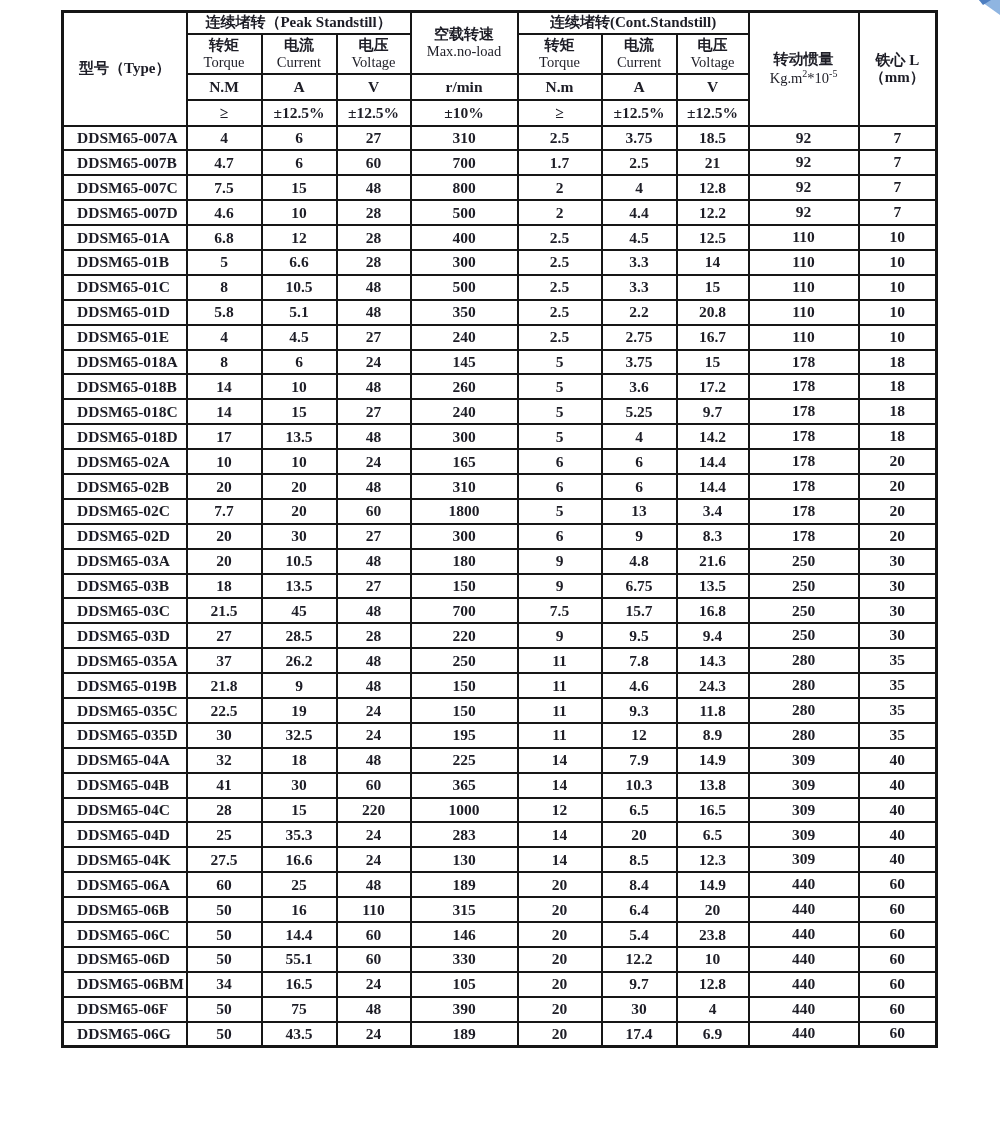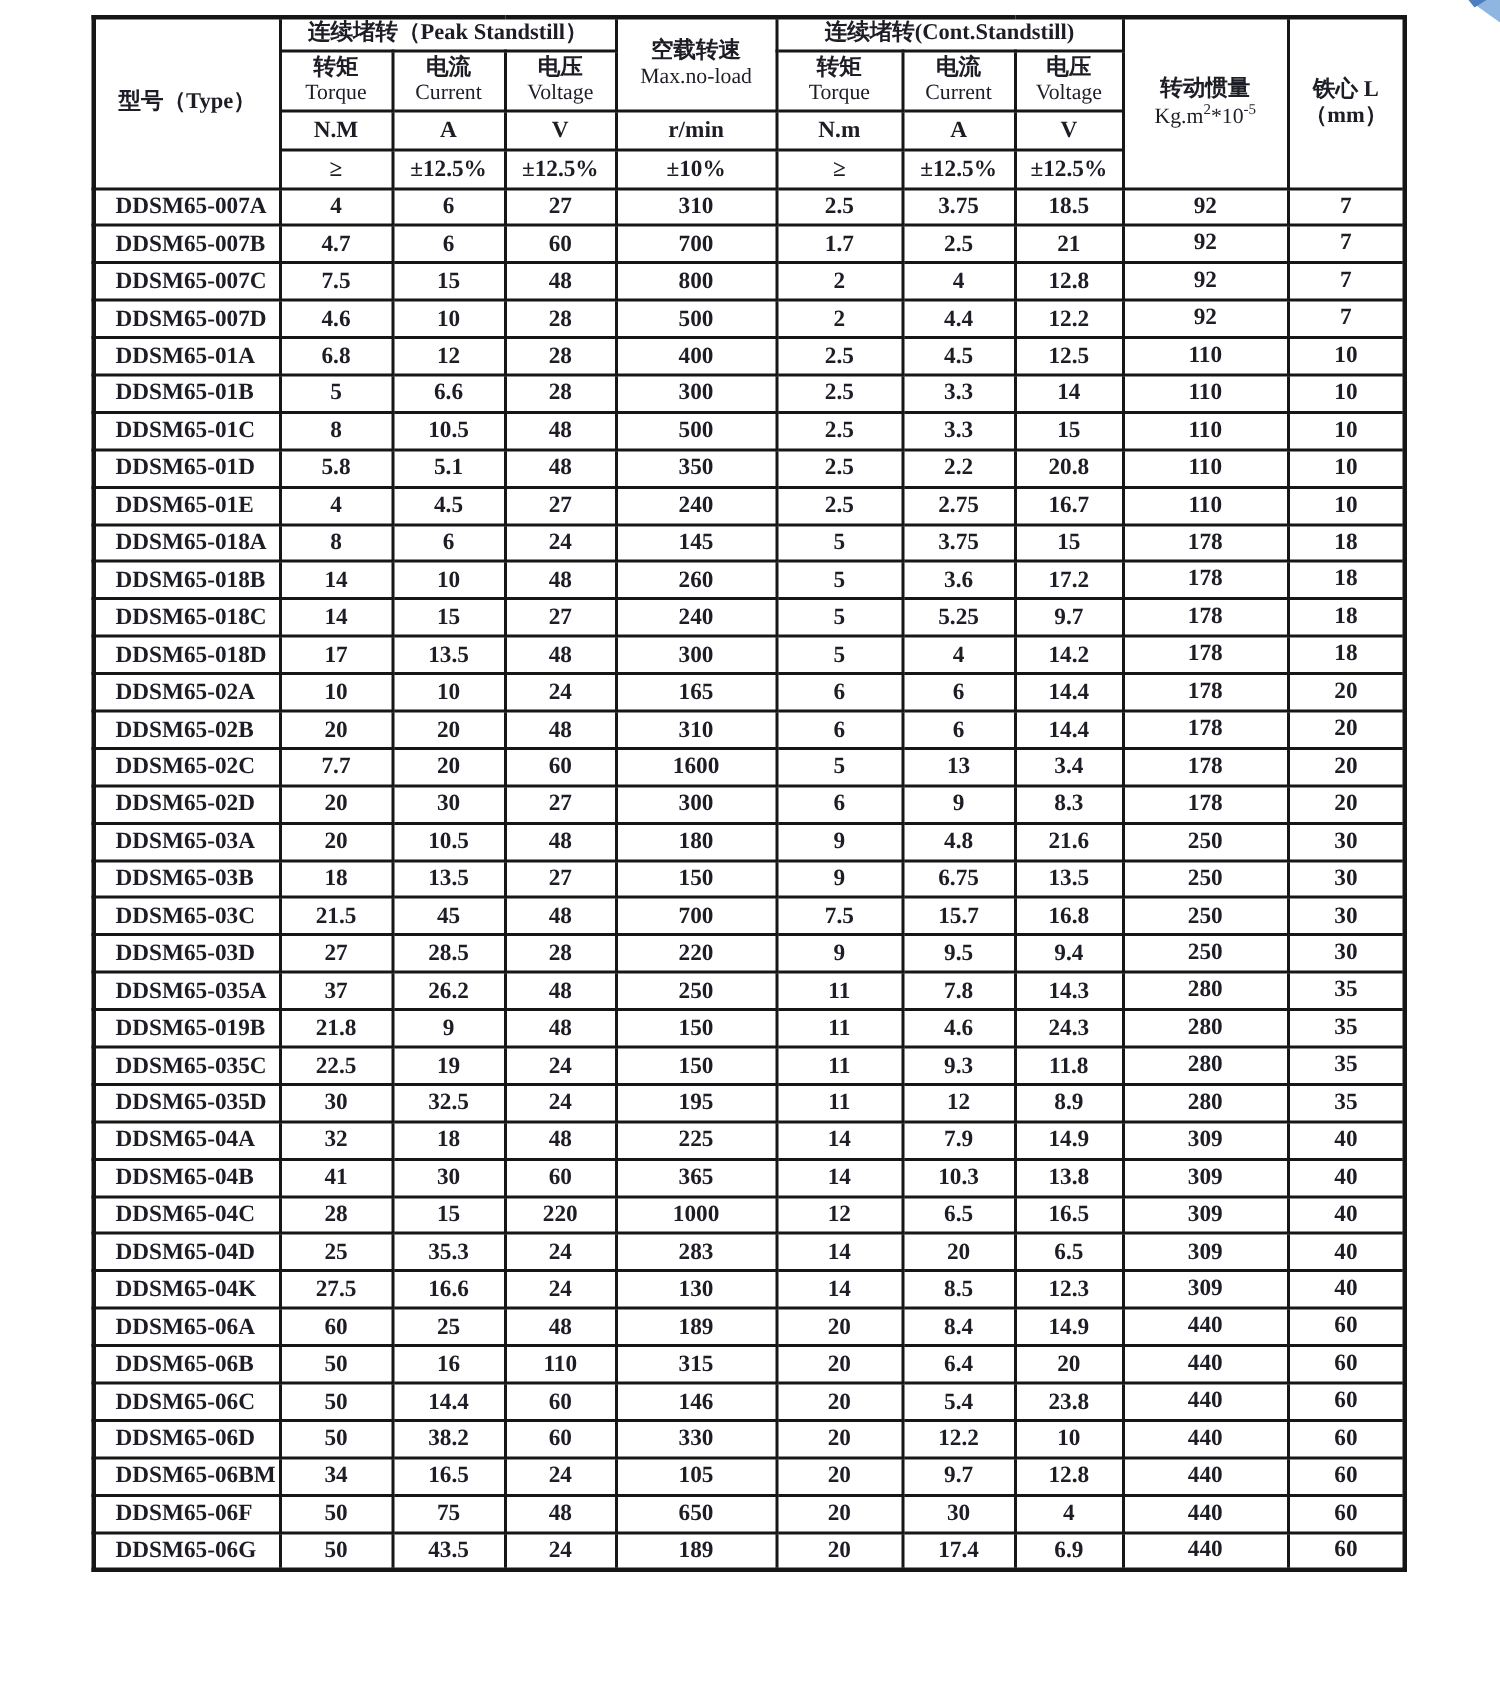--- a/index.html
+++ b/index.html
@@ -324,7 +324,7 @@
           <td class="">7.7</td>
           <td class="">20</td>
           <td class="">60</td>
-          <td class="">1600</td>
+          <td class="">1800</td>
           <td class="">5</td>
           <td class="">13</td>
           <td class="">3.4</td>

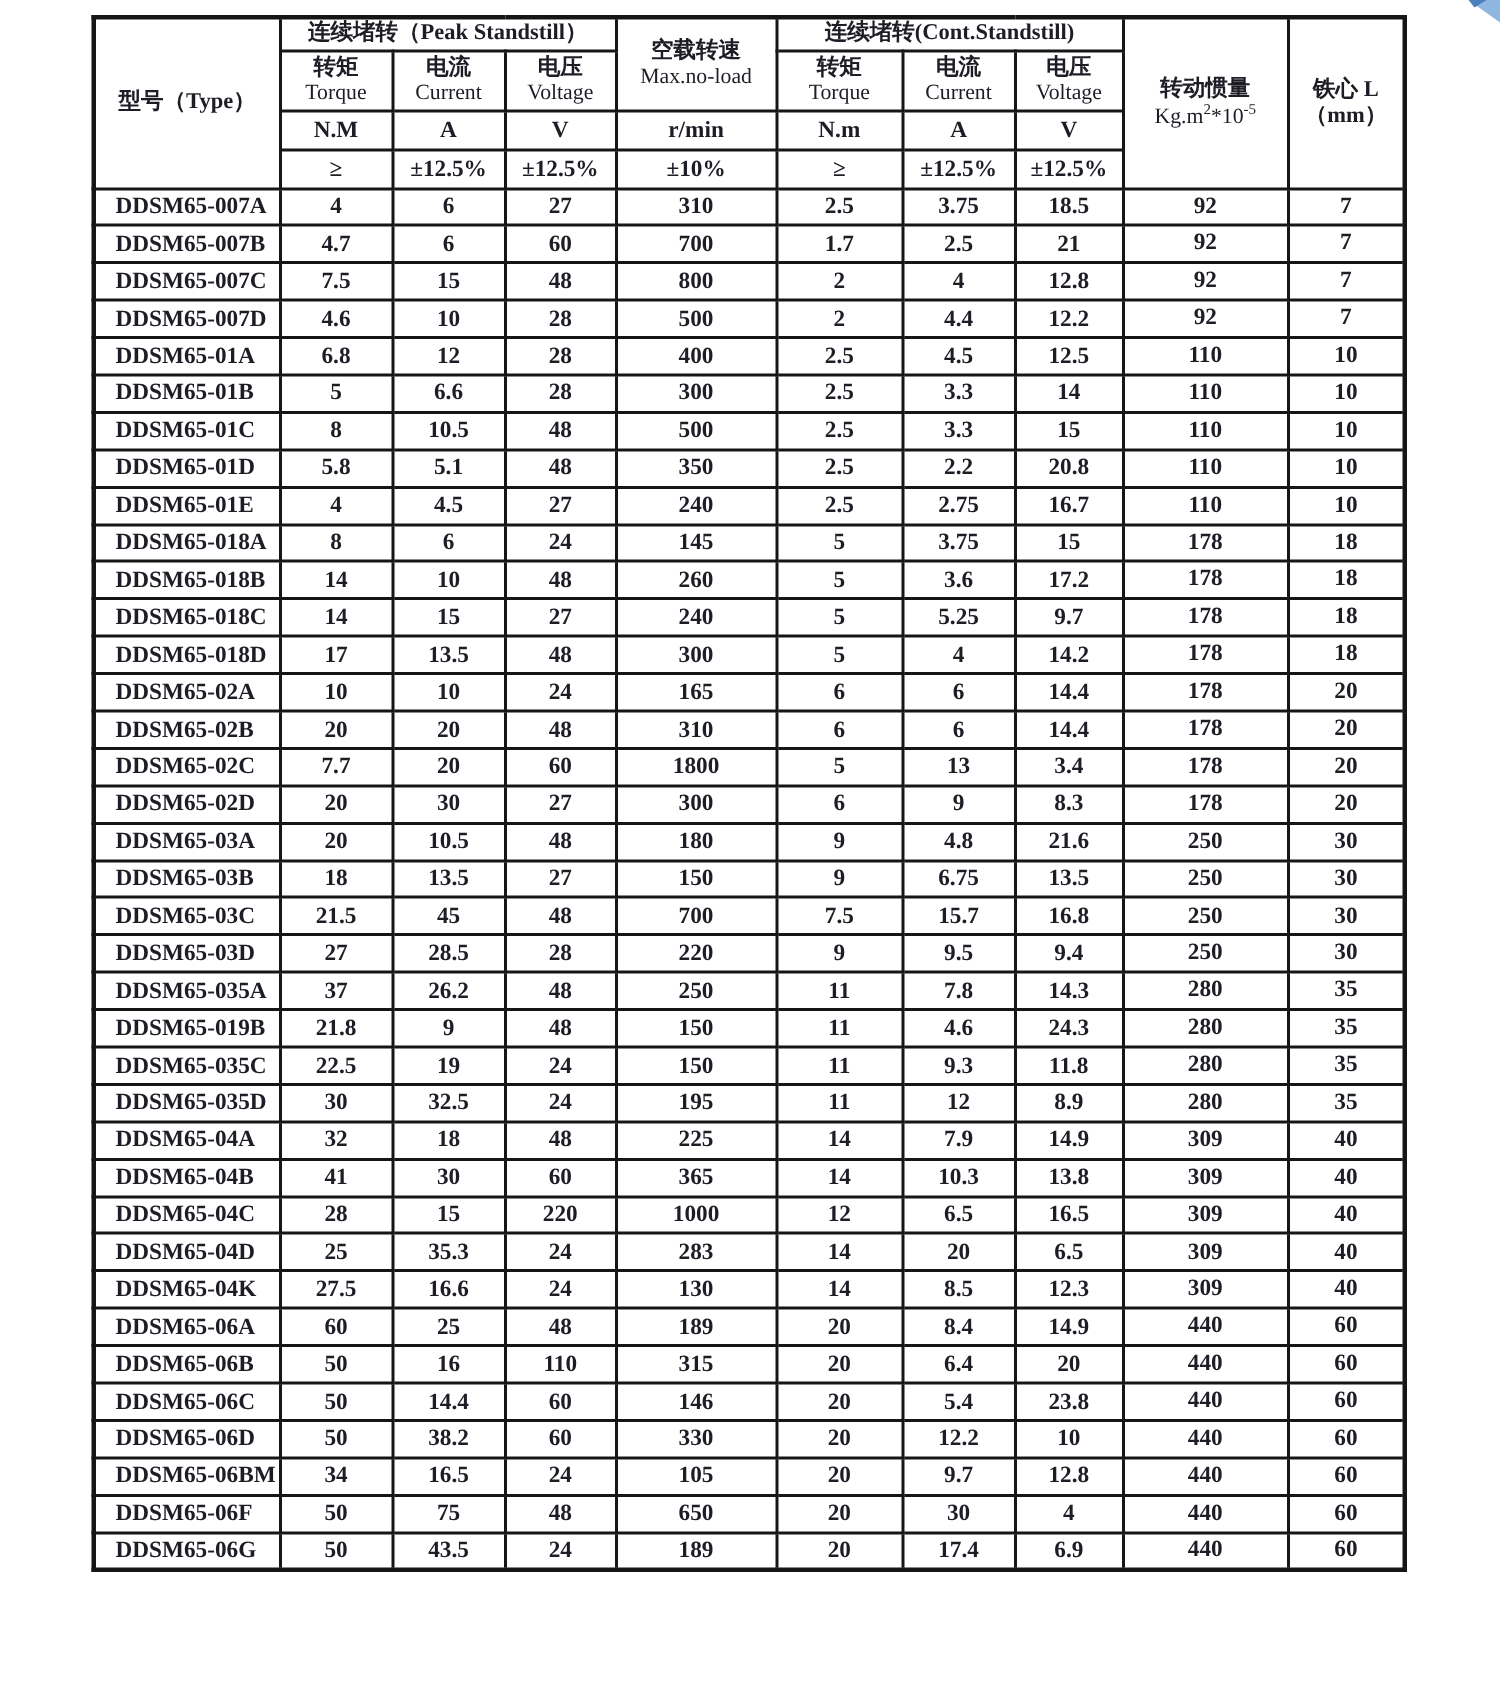--- a/index.html
+++ b/index.html
@@ -538,7 +538,7 @@
         <tr>
           <td class="c-type">DDSM65-06D</td>
           <td class="">50</td>
-          <td class="">38.2</td>
+          <td class="">55.1</td>
           <td class="">60</td>
           <td class="">330</td>
           <td class="">20</td>

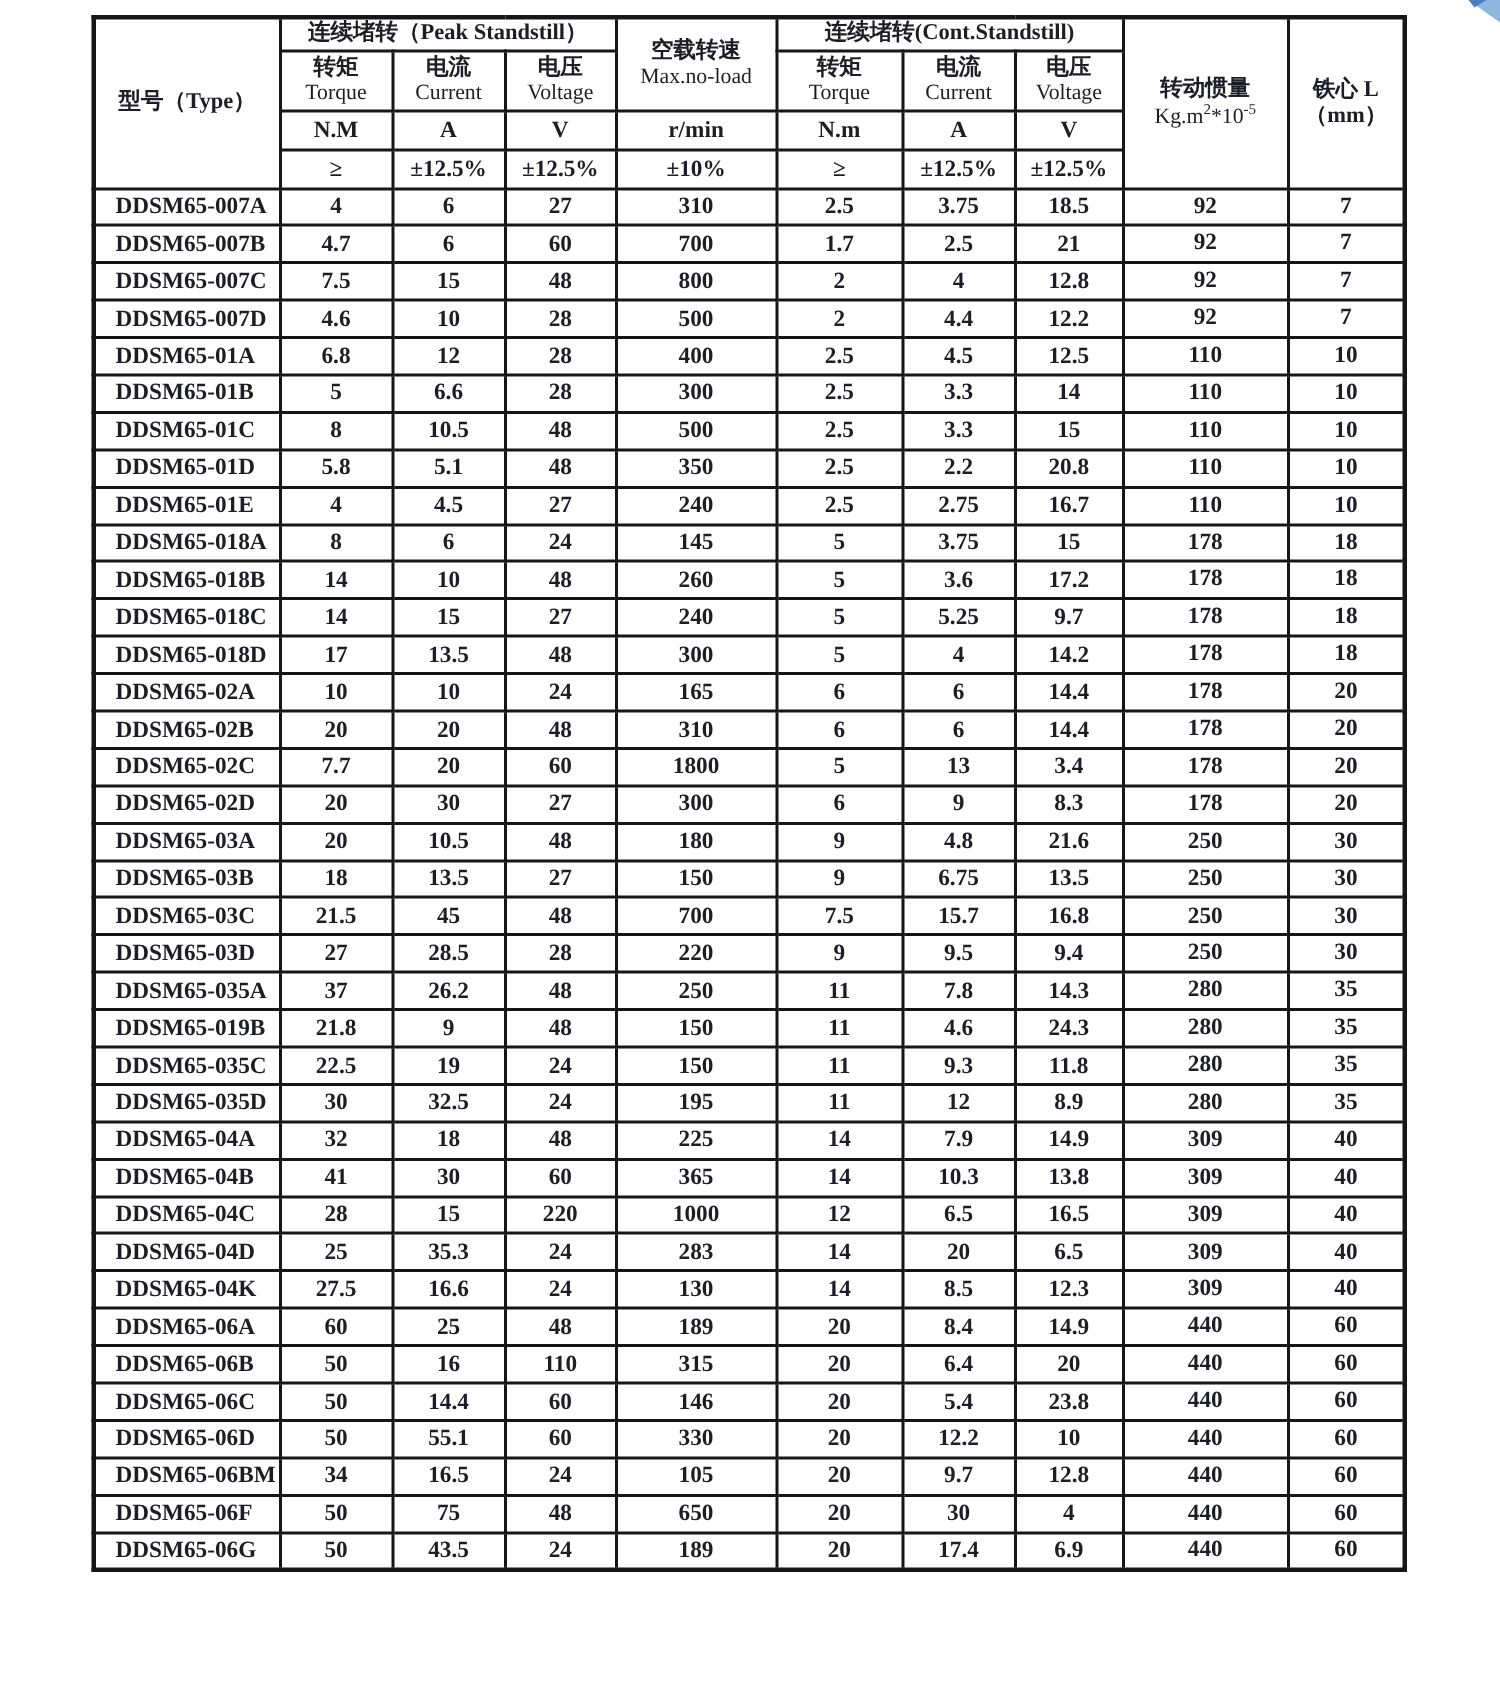--- a/index.html
+++ b/index.html
@@ -564,7 +564,7 @@
           <td class="">50</td>
           <td class="">75</td>
           <td class="">48</td>
-          <td class="">650</td>
+          <td class="">390</td>
           <td class="">20</td>
           <td class="">30</td>
           <td class="">4</td>

